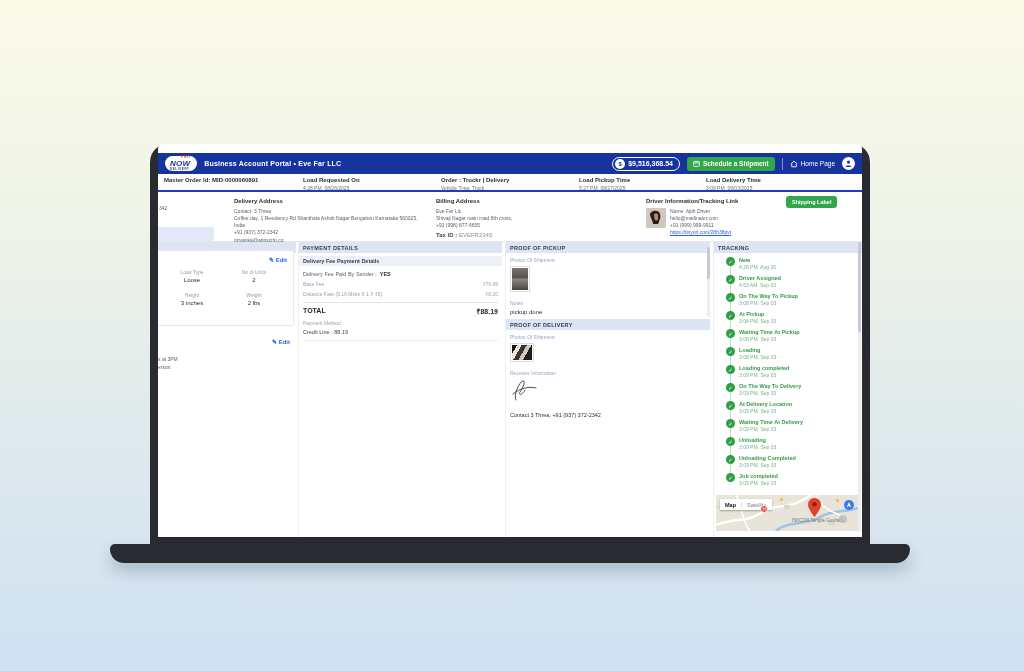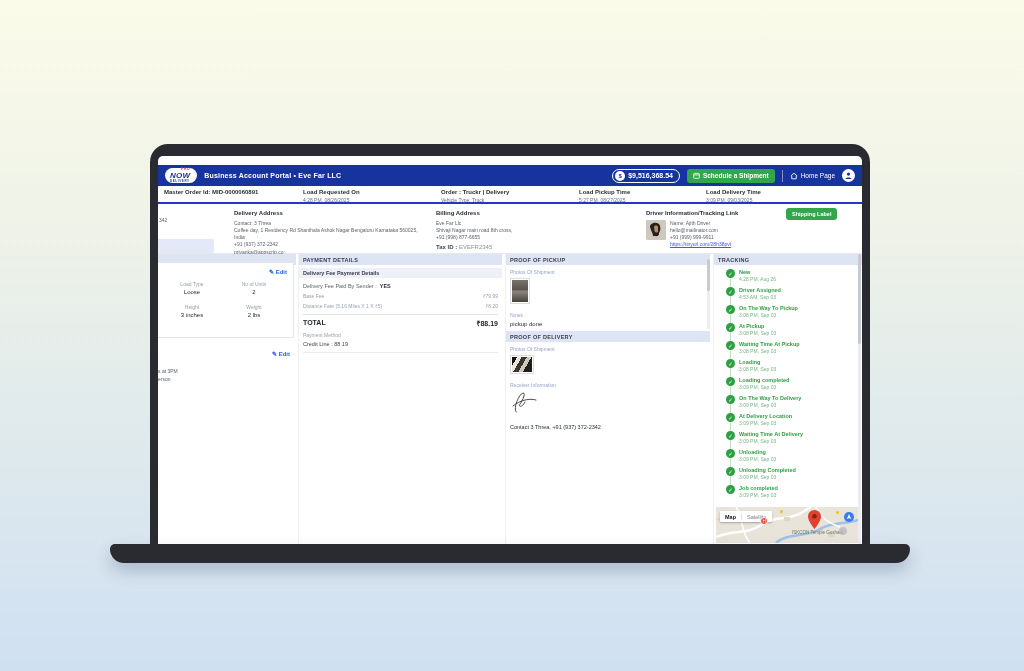--- a/index.html
+++ b/index.html
@@ -12,7 +12,7 @@
     background:#2a2b31; border-radius:18px 18px 2px 2px; }
   .laptop-base { position:absolute; left:110px; top:544px; width:800px; height:19px;
     background:#2a2b31; border-radius:5px 5px 14px 14px; box-shadow:0 8px 16px rgba(40,60,90,.25); }
-  .app { position:absolute; left:8px; top:12px; width:704px; height:393px; background:#ffffff;
+  .app { position:absolute; left:8px; top:0; width:704px; height:393px; background:#ffffff;
     border-radius:5px 5px 0 0; overflow:hidden; color:#333;padding-left:10px; }
 
   

